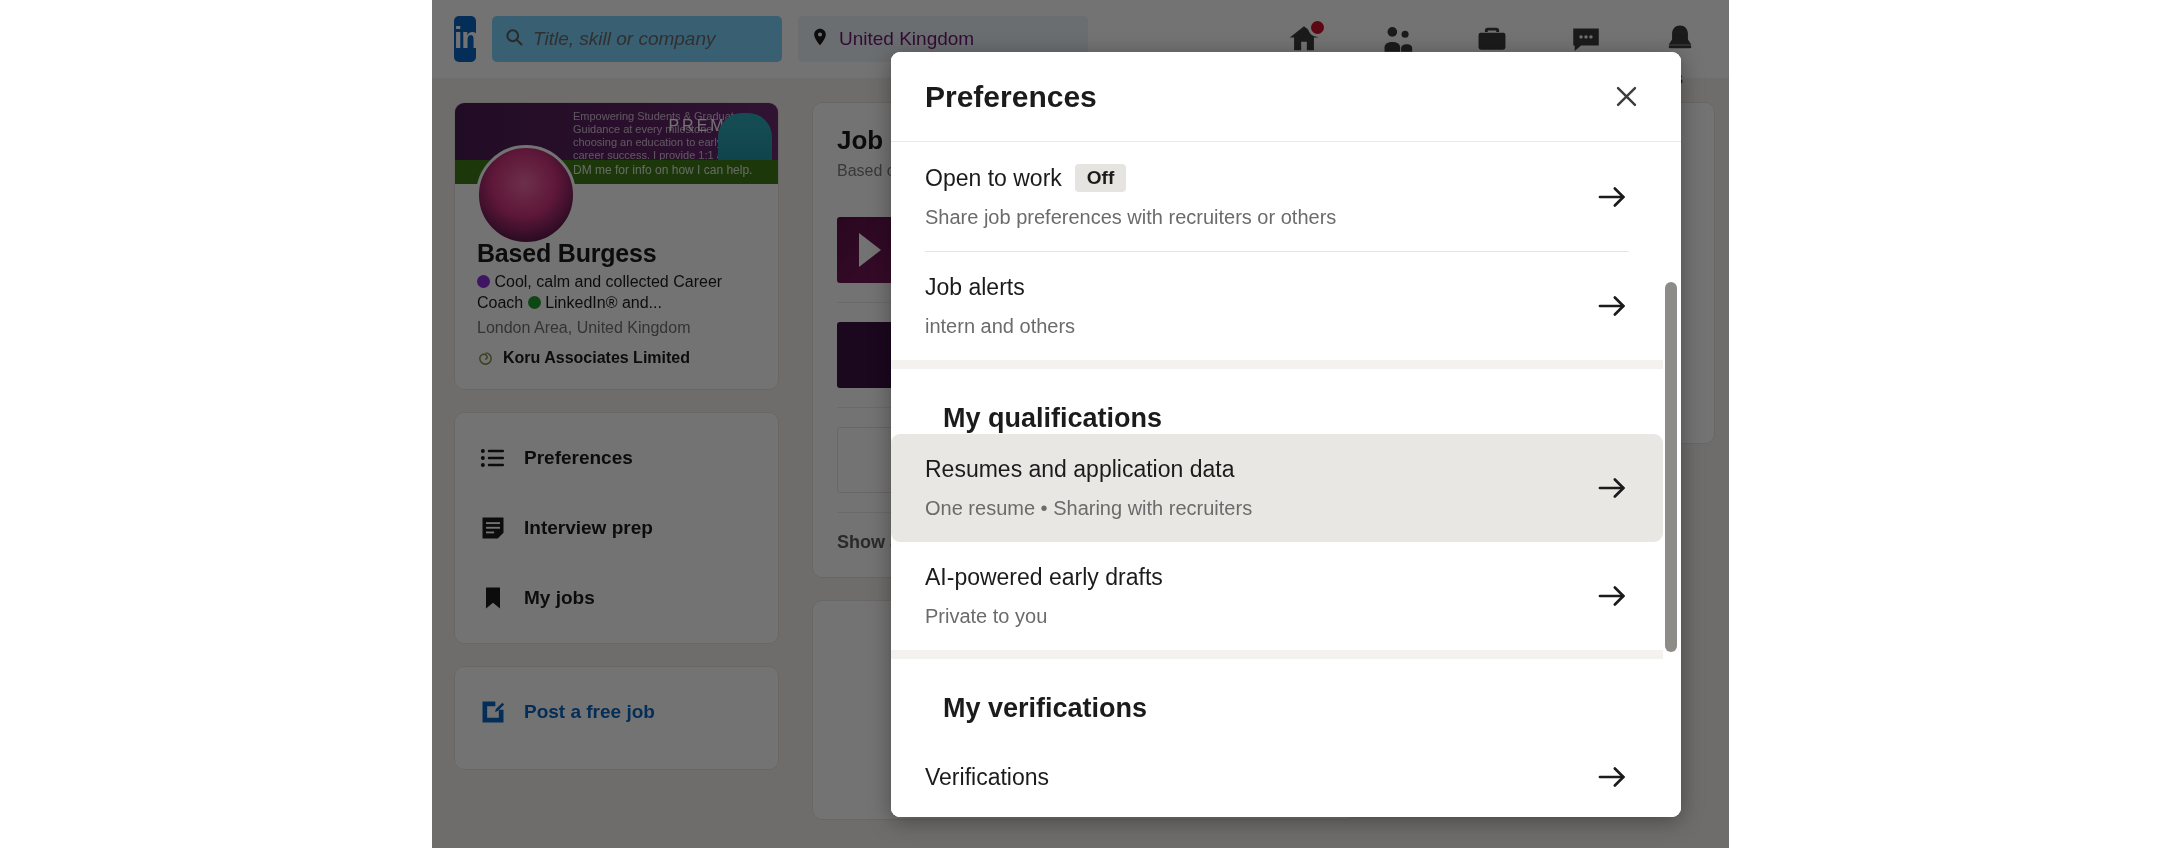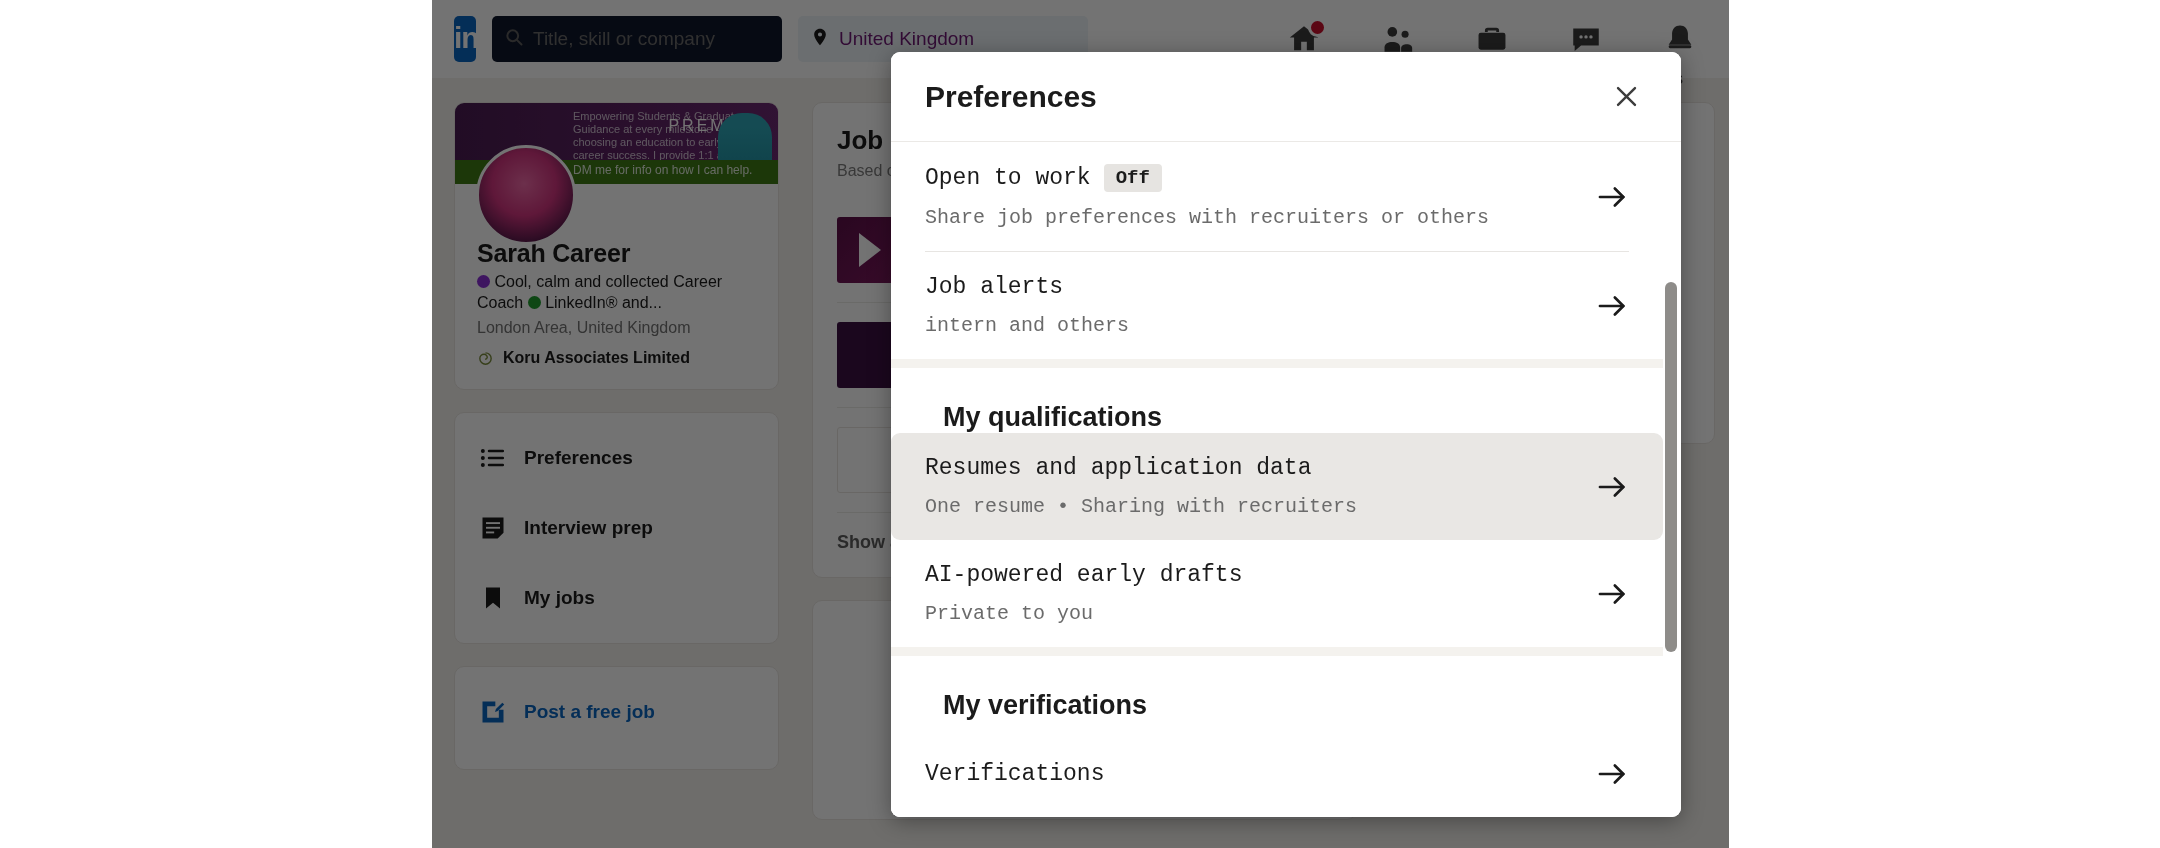--- a/index.html
+++ b/index.html
@@ -61,11 +61,12 @@
   .search-box {
     margin-left: 16px;
     width: 290px; height: 46px;
-    background: #0f172a;
+    background: #7dd3fc;
     border-radius: 5px;
     display: flex; align-items: center;
     padding: 0 12px;
     gap: 9px;
+    font-style: italic;
   }
   .search-box .ph { color: #6b6b6b; font-size: 19px; }
   .loc-box {

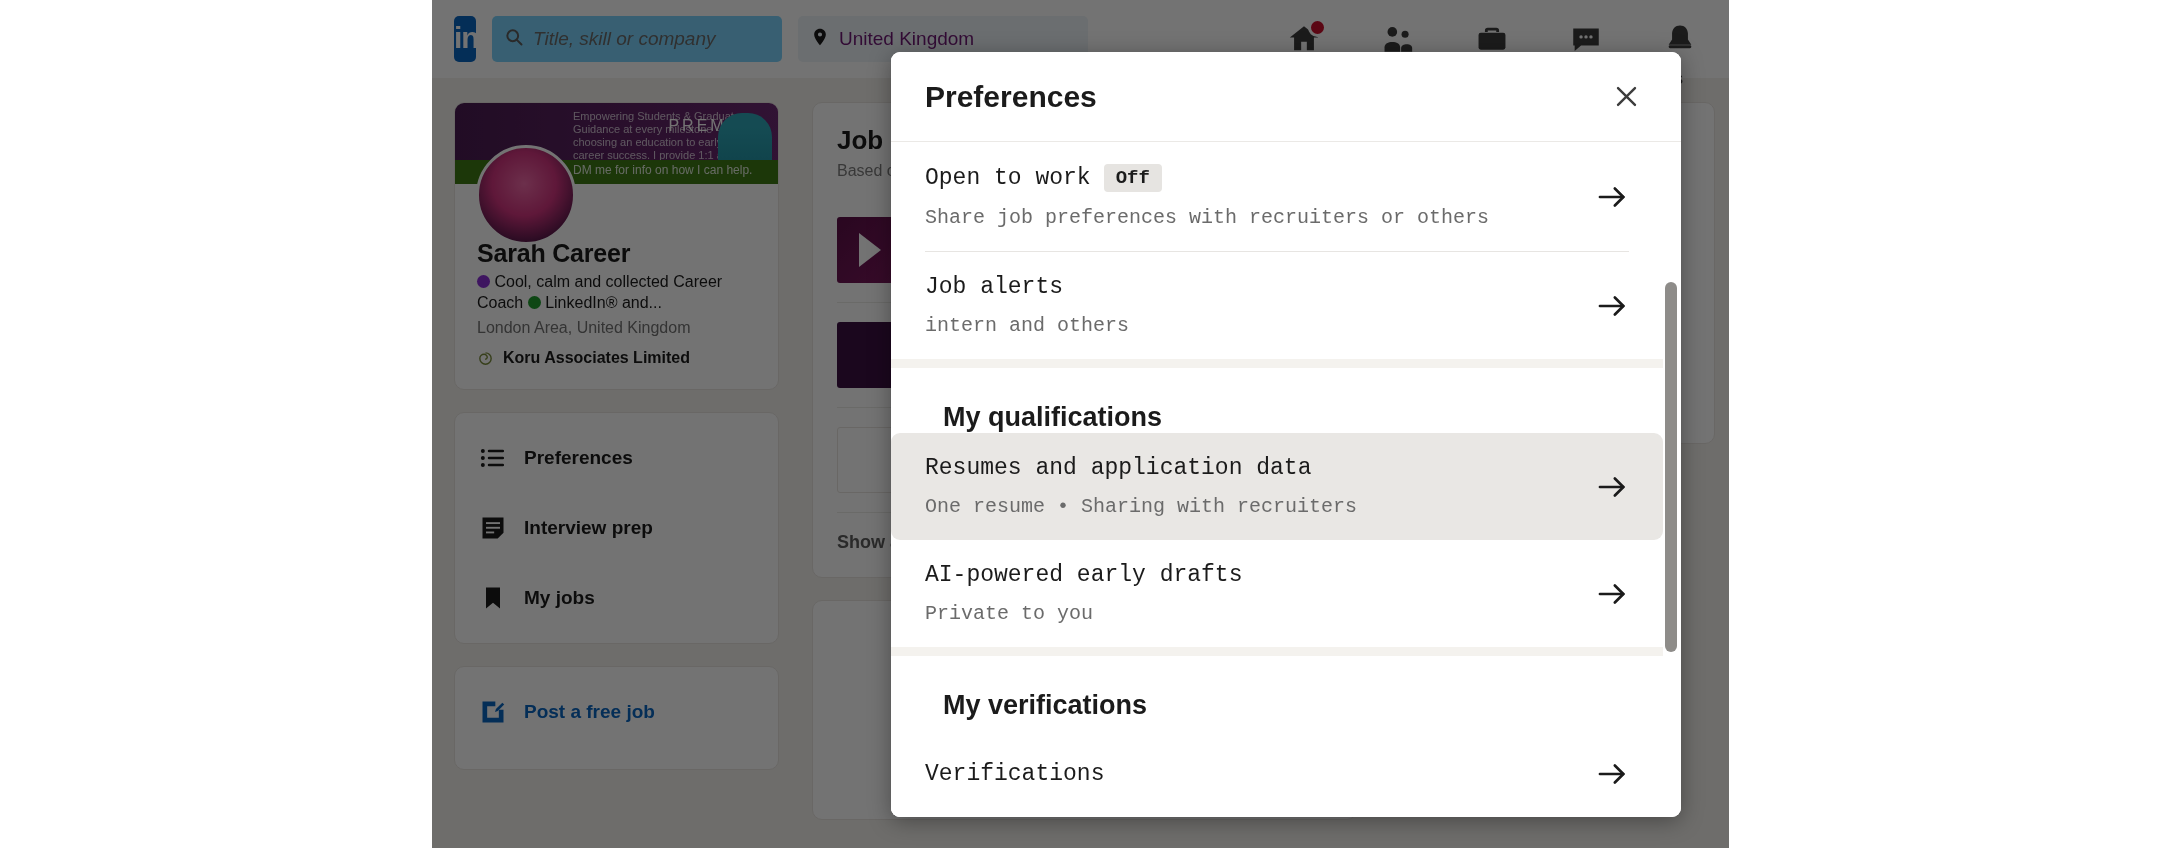--- a/index.html
+++ b/index.html
@@ -302,7 +302,7 @@
     background: #fff;
   }
   .prow.hovered { background: #e9e7e4; border-radius: 9px; }
-  .prow-main { flex: 1 1 auto; font-family: Liberation Mono, monospace; }
+  .prow-main { flex: 1 1 auto; }
   .prow-title {
     font-size: 23px; color: #1b1b1b;
     display: flex; align-items: center; gap: 13px;

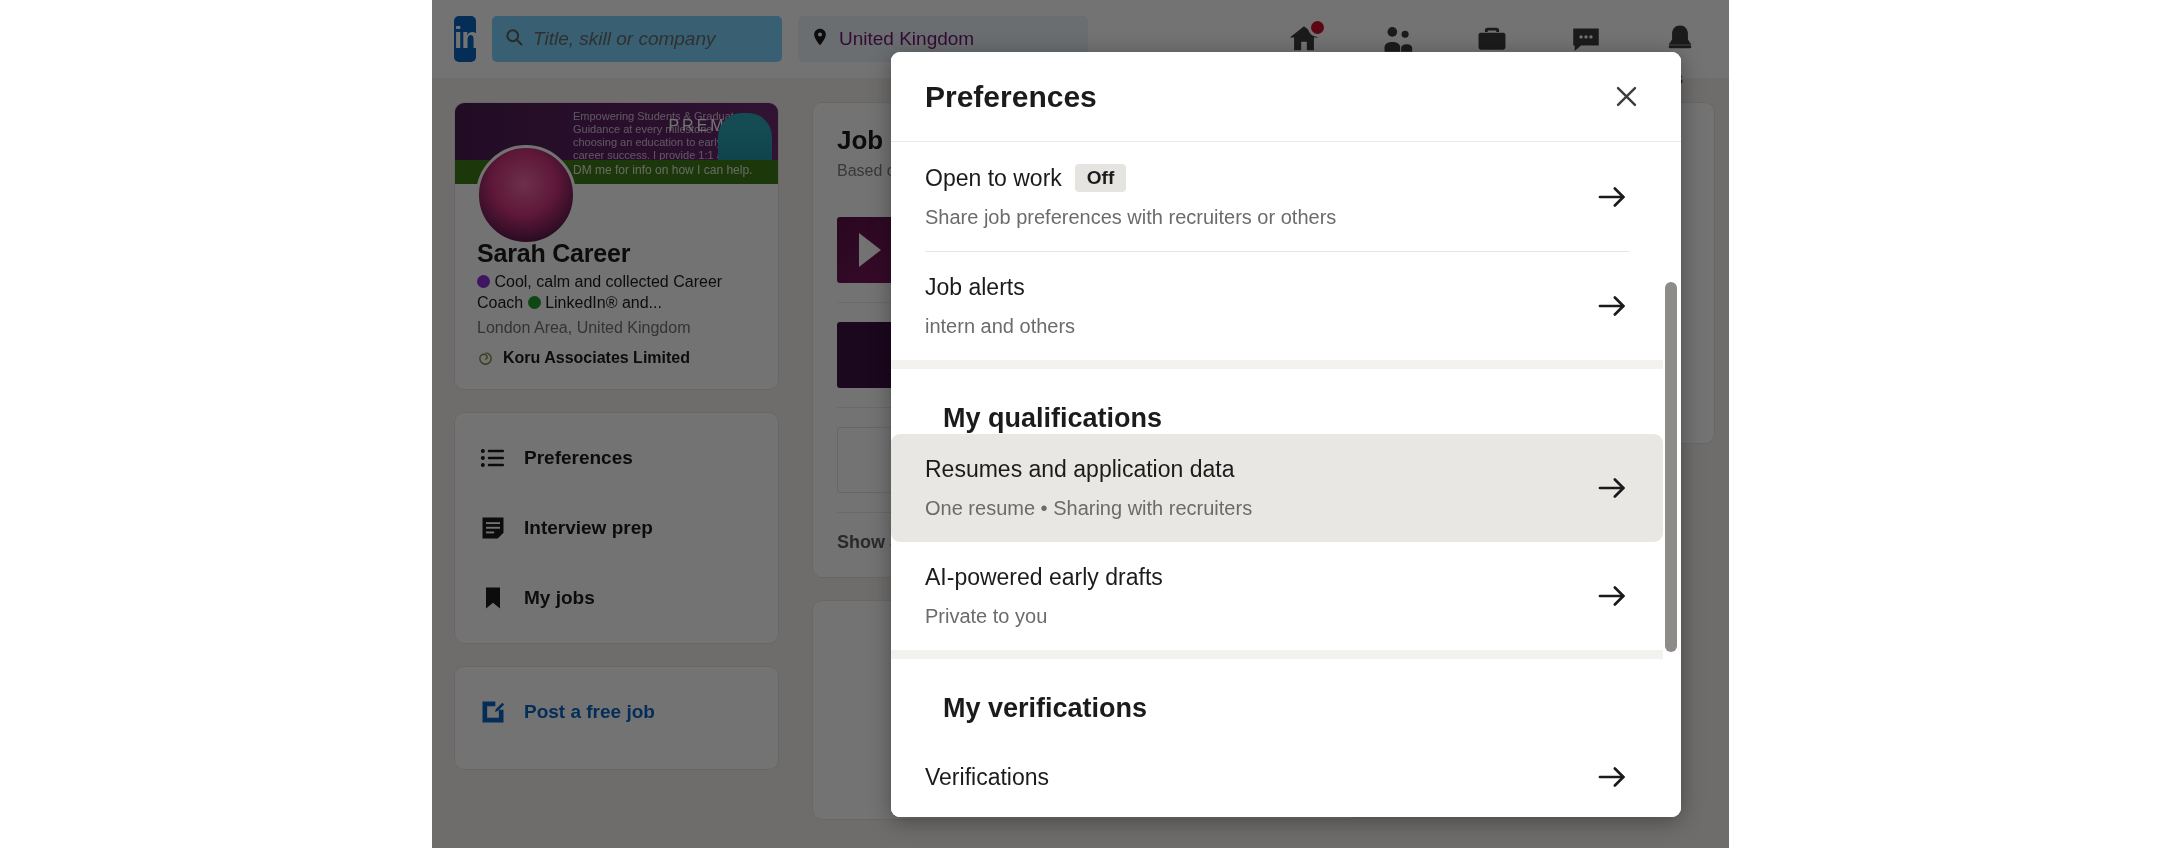--- a/index.html
+++ b/index.html
@@ -416,7 +416,7 @@
             </div>
           </div>
           <div class="avatar"></div>
-          <div class="pname">Sarah Career</div>
+          <div class="pname">Based Burgess</div>
           <div class="pheadline">
             <span class="dot-purple"></span>
             <span>Cool, calm and collected Career Coach</span>

